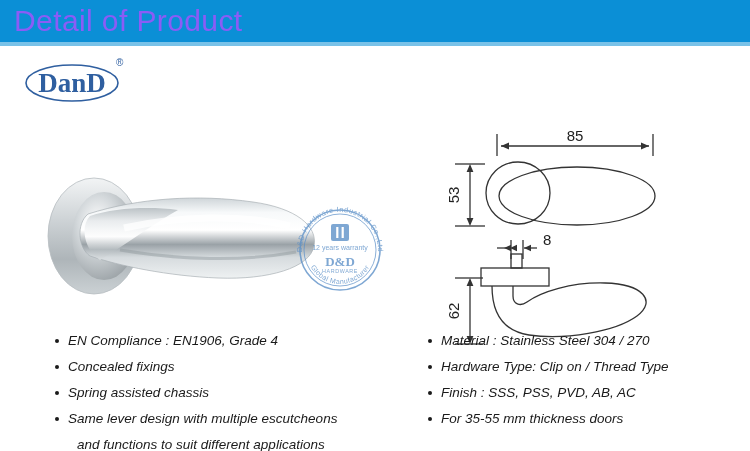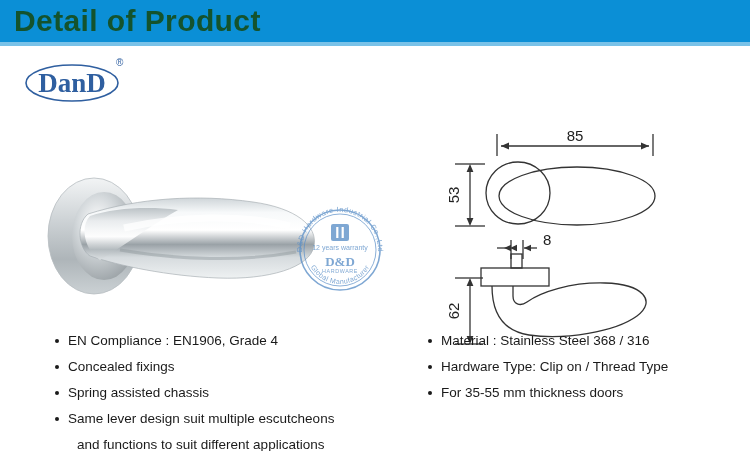--- a/index.html
+++ b/index.html
@@ -41,8 +41,8 @@
     left: 14px;
     top: 3px;
     font-size: 30px;
-    font-weight: bold;
-    color: #14532d;
+    font-weight: normal;
+    color: #8b5cf6;
     letter-spacing: 0.4px;
     line-height: 36px;
     white-space: nowrap;

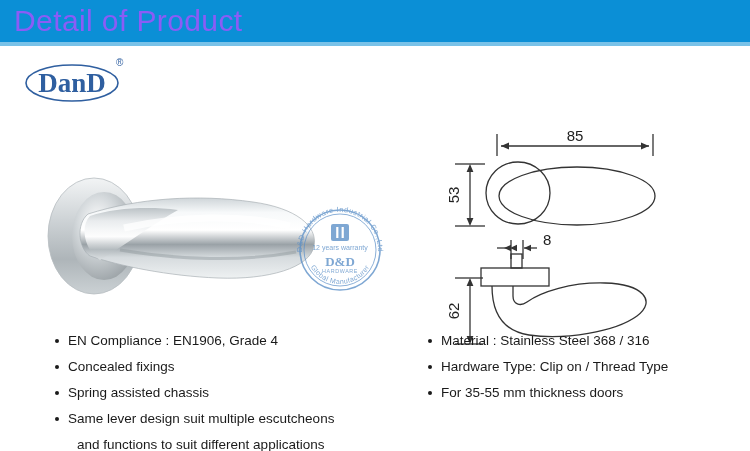--- a/index.html
+++ b/index.html
@@ -111,6 +111,7 @@
     position: relative;
     padding-left: 13px;
     white-space: nowrap;
+    font-style: italic;
   }
   .spec-list li::before {
     content: "";

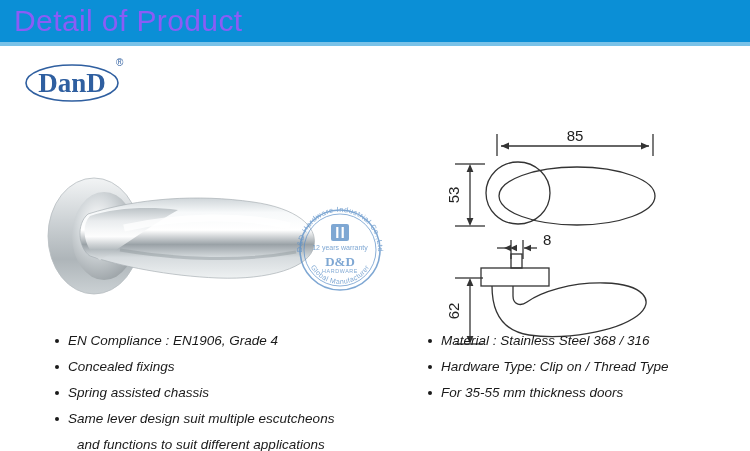--- a/index.html
+++ b/index.html
@@ -289,7 +289,7 @@
   </ul>
 
   <ul class="spec-list right">
-    <li>Material : Stainless Steel 368 / 316</li>
+    <li>Material : Stainless Steel 304 / 270</li>
     <li>Hardware Type: Clip on / Thread Type</li>
     <li>For 35-55 mm thickness doors</li>
   </ul>

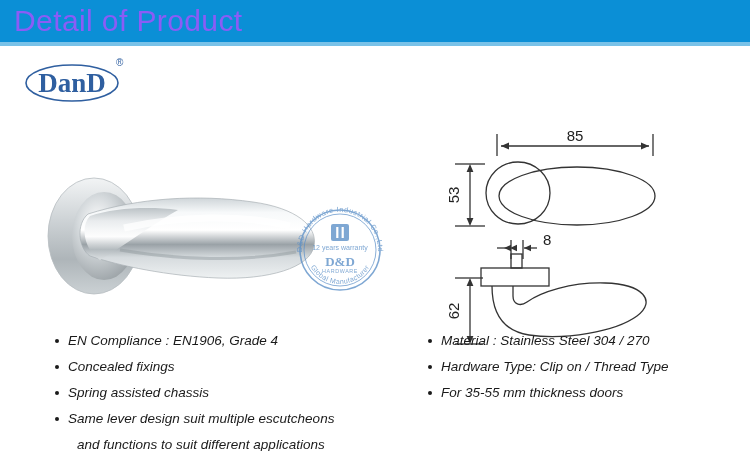--- a/index.html
+++ b/index.html
@@ -291,6 +291,7 @@
   <ul class="spec-list right">
     <li>Material : Stainless Steel 304 / 270</li>
     <li>Hardware Type: Clip on / Thread Type</li>
+    <li>Finish : SSS, PSS, PVD, AB, AC</li>
     <li>For 35-55 mm thickness doors</li>
   </ul>
 

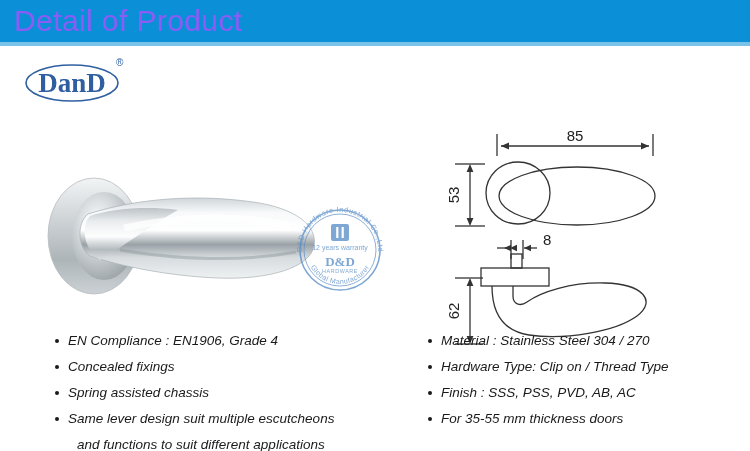--- a/index.html
+++ b/index.html
@@ -284,7 +284,7 @@
     <li>EN Compliance : EN1906, Grade 4</li>
     <li>Concealed fixings</li>
     <li>Spring assisted chassis</li>
-    <li>Same lever design suit multiple escutcheons</li>
+    <li>Same lever design with multiple escutcheons</li>
     <li class="cont">and functions to suit different applications</li>
   </ul>
 

